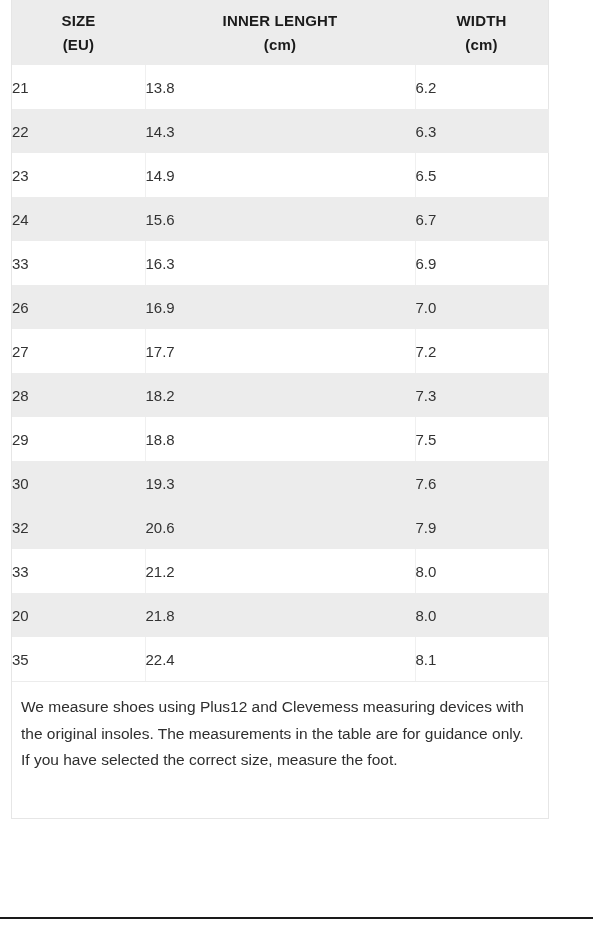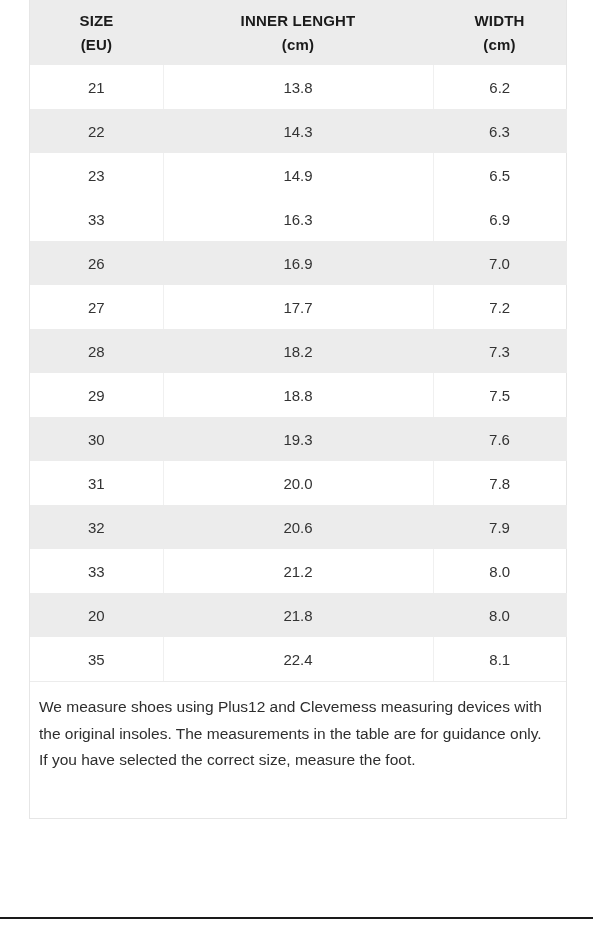--- a/index.html
+++ b/index.html
@@ -25,7 +25,7 @@
   
   .size-card {
     position: absolute;
-    left: 29px;
+    left: 11px;
     top: 0px;
     width: 538px;
     border: 1px solid #e6e6e6;

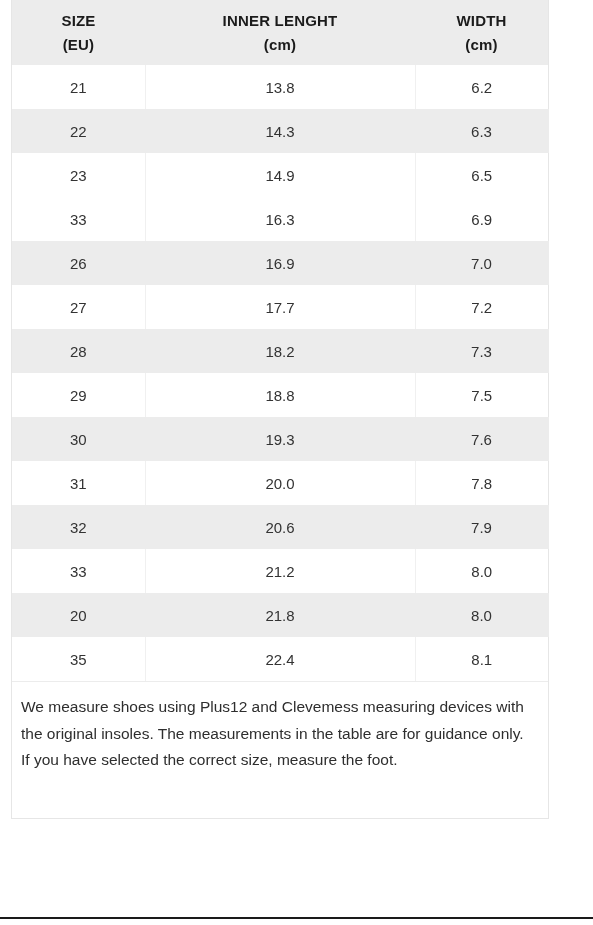--- a/index.html
+++ b/index.html
@@ -69,7 +69,7 @@
   .size-table tbody td {
     height: 44px;
     padding: 0;
-    text-align: center;
+    text-align: left;
     vertical-align: middle;
     font-size: 15px;
     color: #333333;

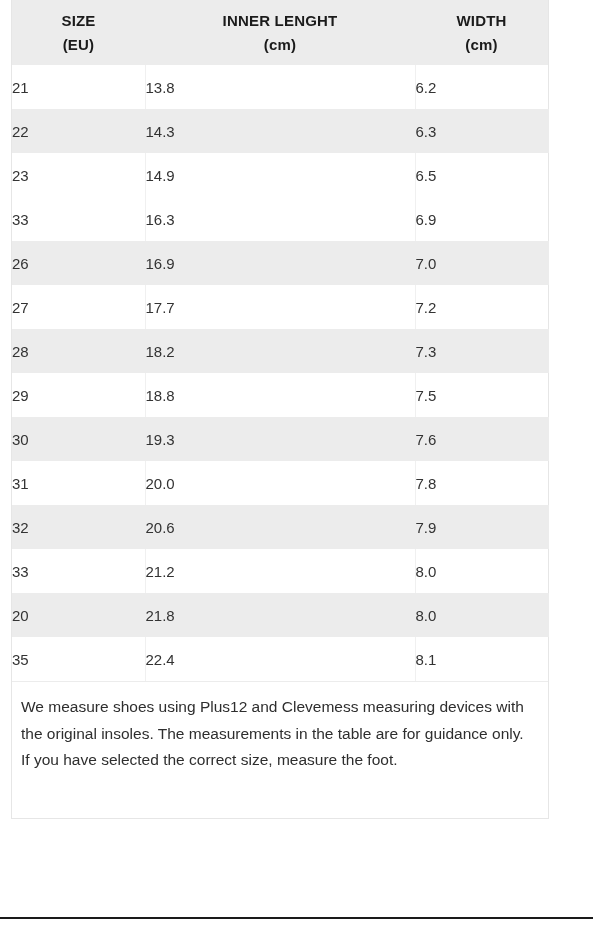--- a/index.html
+++ b/index.html
@@ -154,6 +154,11 @@
           <td>14.9</td>
           <td>6.5</td>
         </tr>
+        <tr class="alt">
+          <td>24</td>
+          <td>15.6</td>
+          <td>6.7</td>
+        </tr>
         <tr>
           <td>33</td>
           <td>16.3</td>

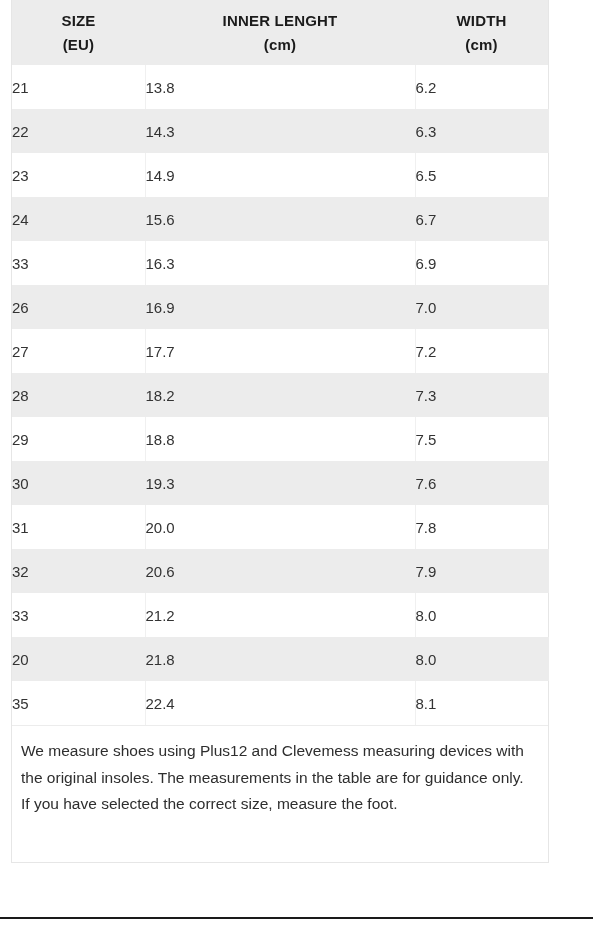--- a/index.html
+++ b/index.html
@@ -189,11 +189,6 @@
           <td>19.3</td>
           <td>7.6</td>
         </tr>
-        <tr>
-          <td>31</td>
-          <td>20.0</td>
-          <td>7.8</td>
-        </tr>
         <tr class="alt">
           <td>32</td>
           <td>20.6</td>

